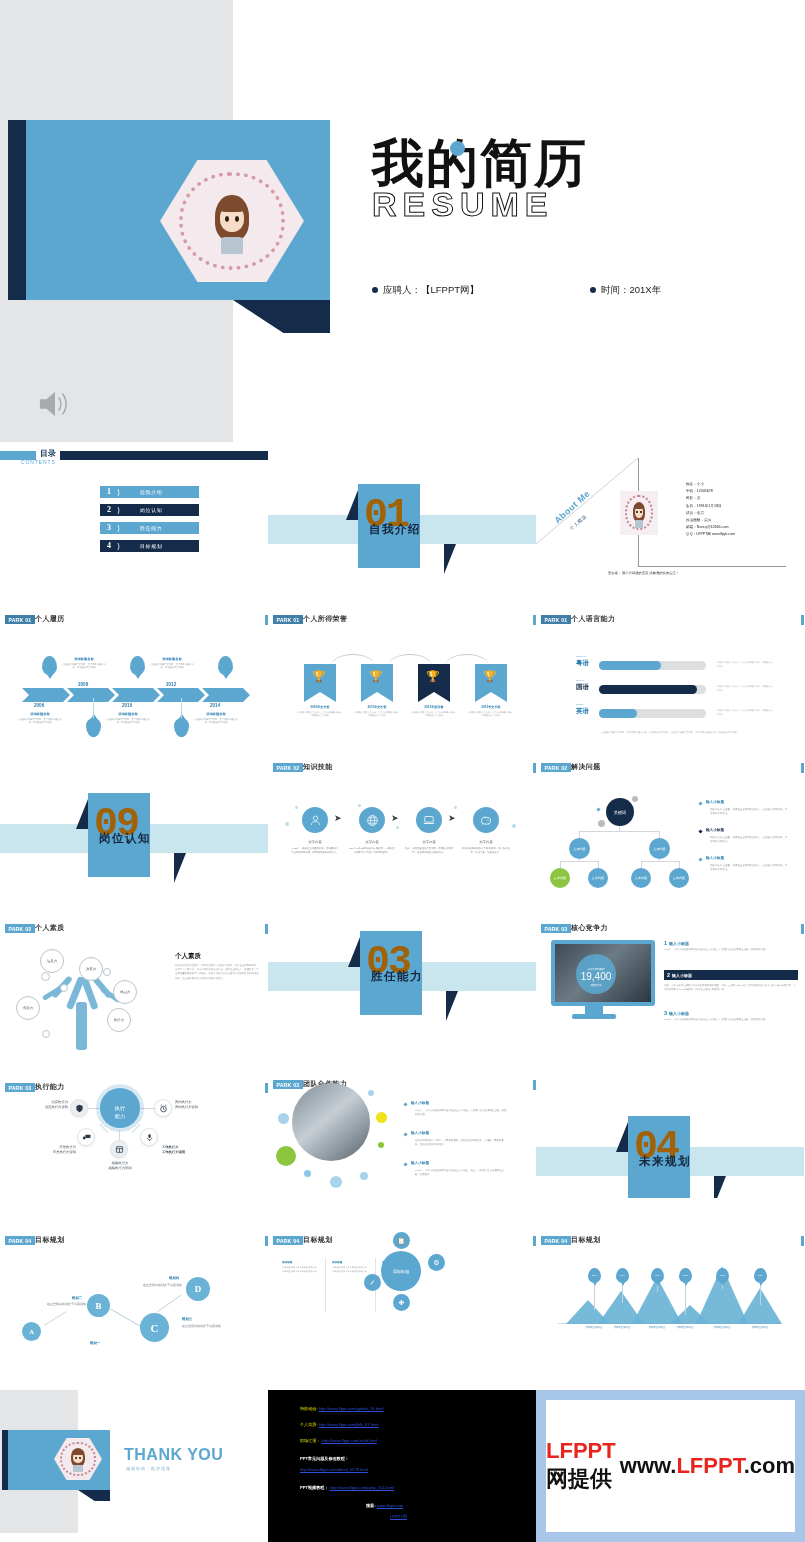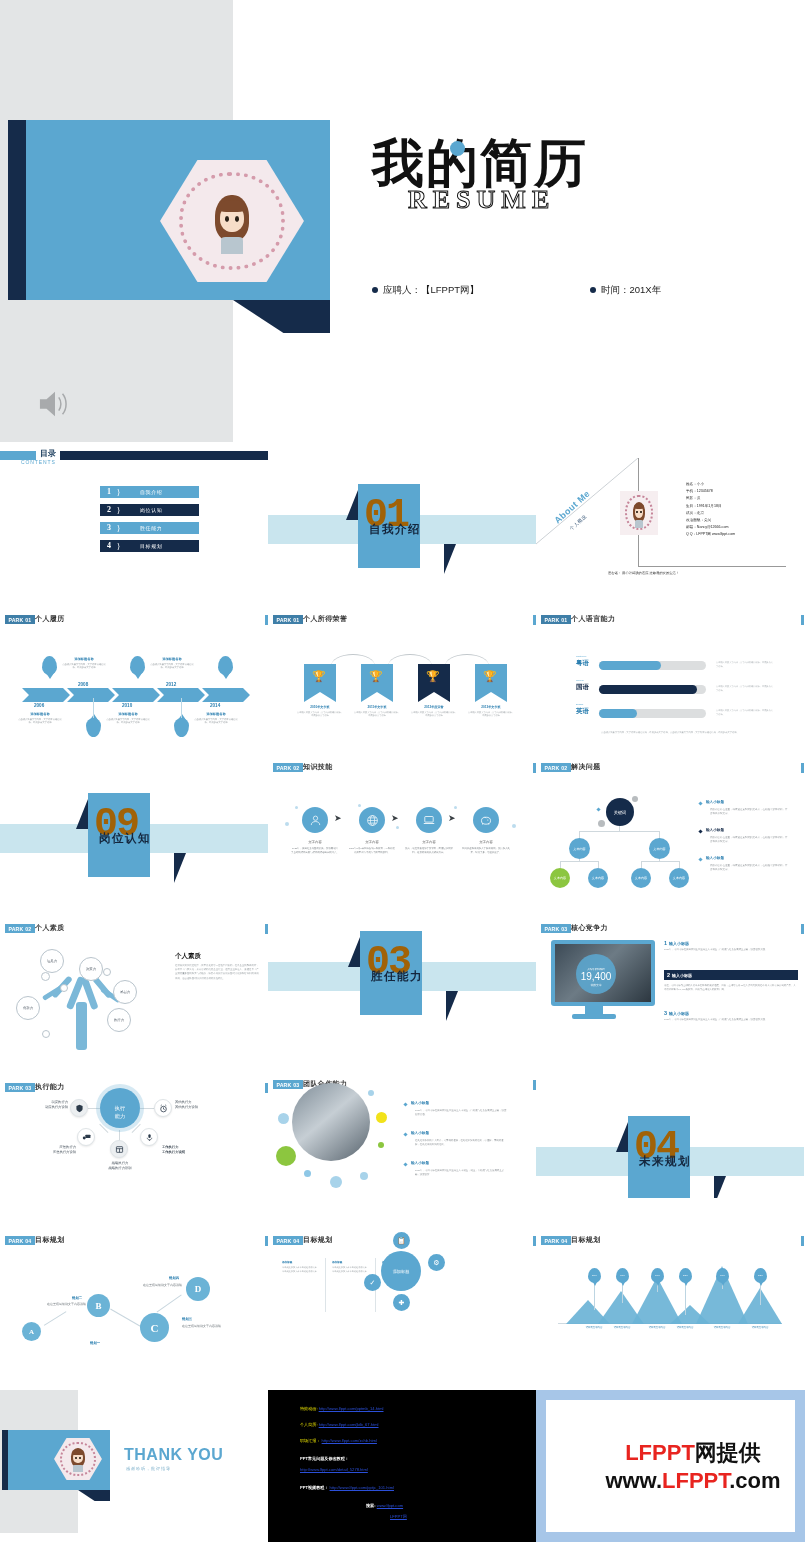--- a/index.html
+++ b/index.html
@@ -55,9 +55,9 @@
   }
   #s1 .ttl-dot { position:absolute; left:78px; top:3px; width:15px; height:15px; background:#5ba7d0; border-radius:50%; }
   #s1 .ttl-en {
-    font-size:26px; font-weight:bold; color:#111; letter-spacing:6px;
-    margin-top:-4px; font-family:Liberation Serif, serif;
-    -webkit-text-stroke:1px #111; color:transparent;margin-left:36px;
+    font-size:34px; font-weight:bold; color:#111; letter-spacing:6px;
+    margin-top:-4px; font-family:Liberation Sans, sans-serif;
+    -webkit-text-stroke:1px #111; color:transparent;
   }
   #s1 .meta { position:absolute; top:284px; font-size:9.5px; color:#1b1b1b; white-space:nowrap; }
   #s1 .meta .d { display:inline-block; width:6px; height:6px; background:#152b4a; border-radius:50%; margin-right:5px; vertical-align:middle; }

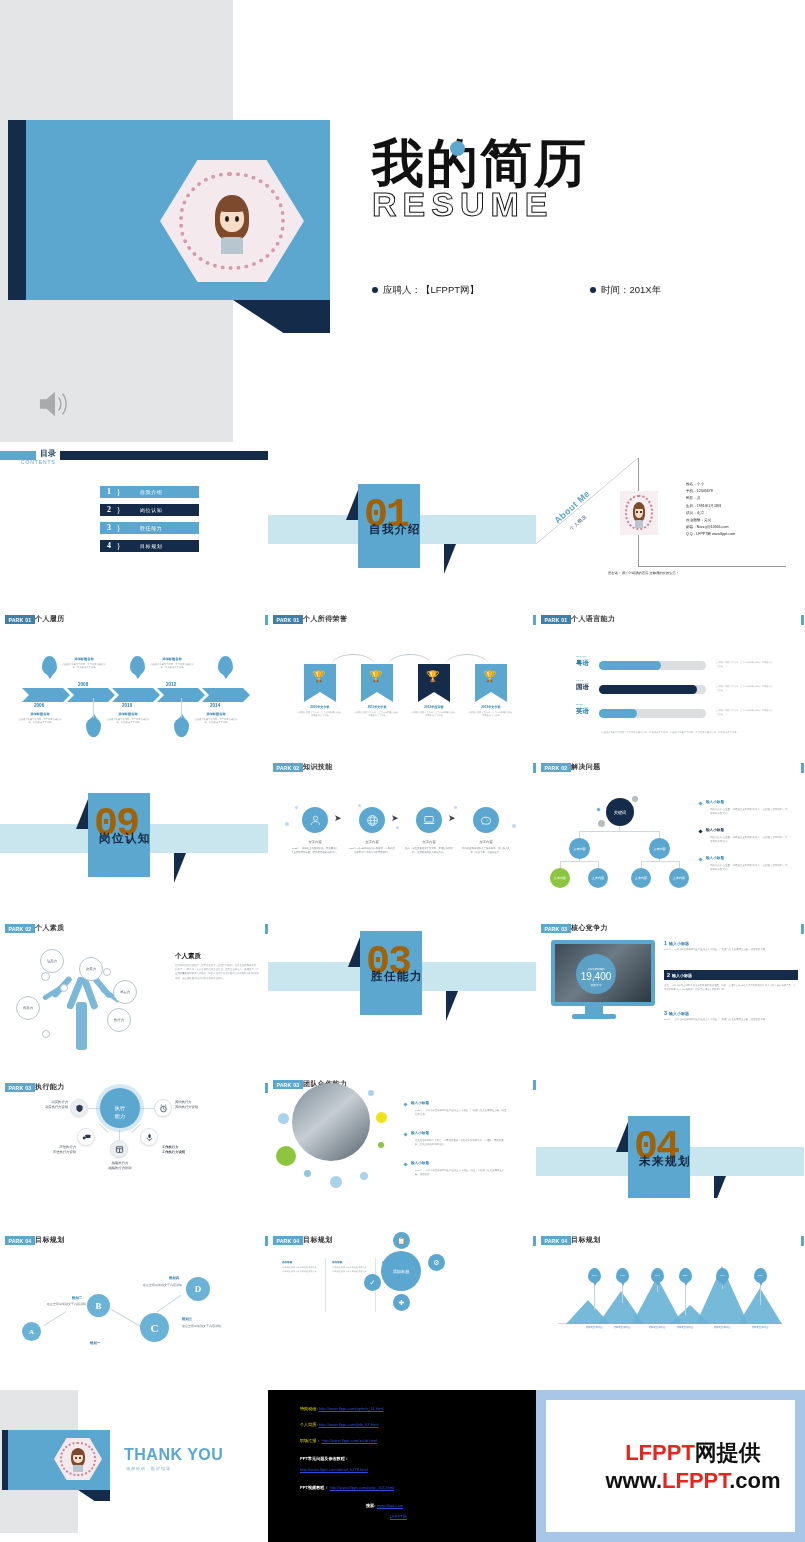--- a/index.html
+++ b/index.html
@@ -247,8 +247,8 @@
 
   
   #s22 { background:#a7c6e8; padding:10px; }
-  #s22 .inner { width:100%; height:100%; background:#fff; display:flex; flex-direction:column;
-                align-items:center; justify-content:center;padding-left:45px; }
+  #s22 .inner { width:100%; height:100%; background:#fff; display:flex; flex-direction:row;
+                align-items:center; justify-content:flex-start; }
   #s22 .l1 { font-size:22px; font-weight:bold; }
   #s22 .l2 { font-size:22px; font-weight:bold; }
   #s22 .red { color:#e8241f; }

